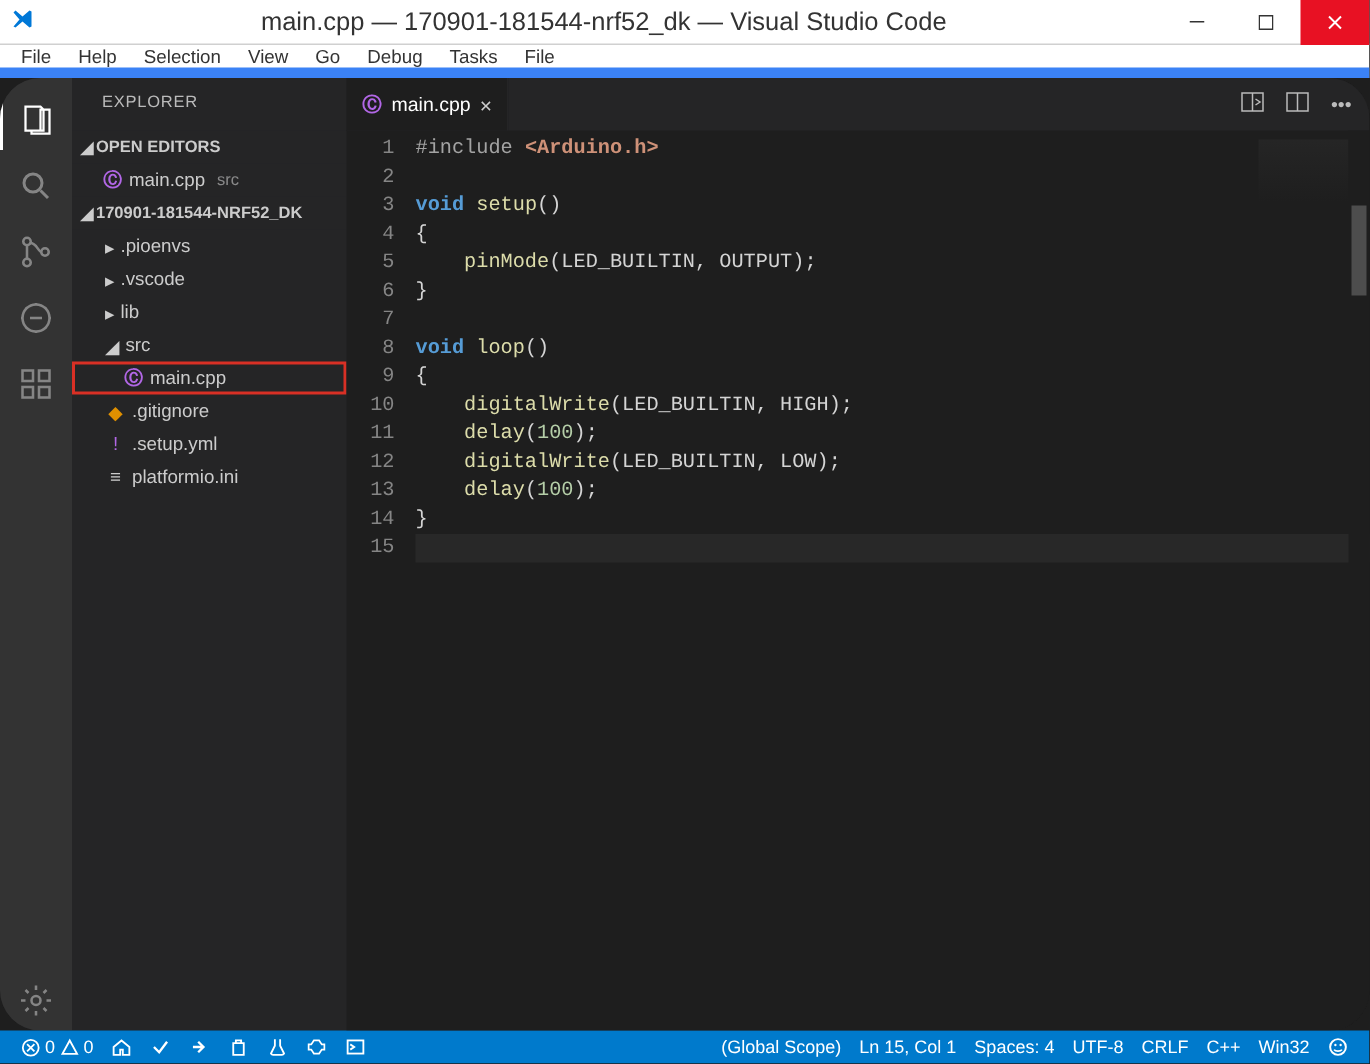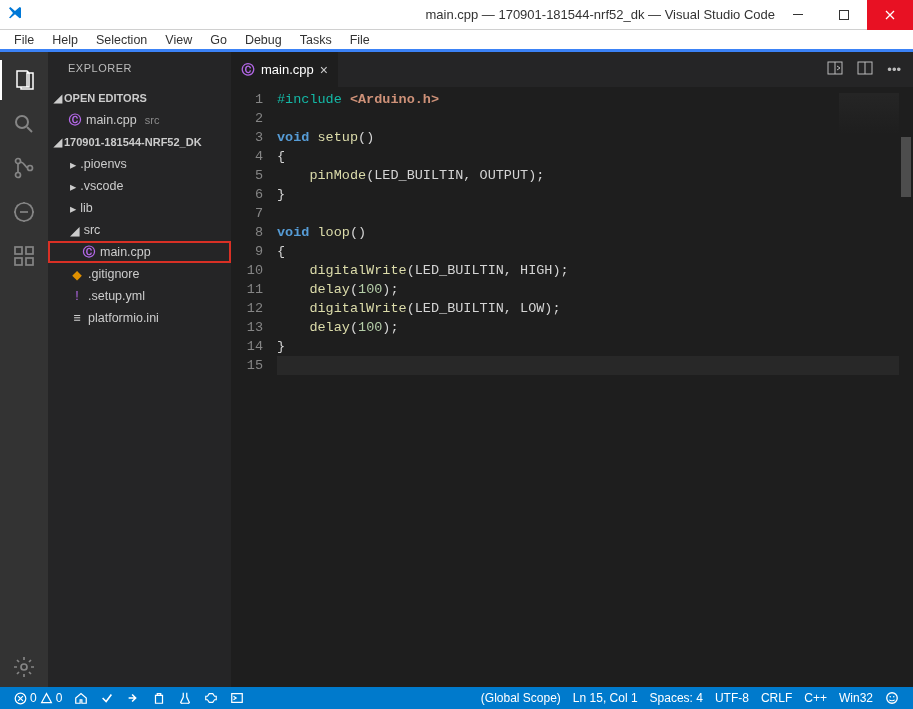--- a/index.html
+++ b/index.html
@@ -23,7 +23,7 @@
   color: #333;
 }
 .titlebar .vsicon { width: 30px; text-align: center; color: #0078d7; font-weight: bold; }
-.titlebar .title { flex: 1; text-align: right; font-size: 13px; }
+.titlebar .title { flex: 1; text-align: center; font-size: 17px; }
 .titlebar .winbtns { display: flex; }
 .titlebar .winbtn { width: 46px; height: 30px; display:flex; align-items:center; justify-content:center; }
 .winbtn.close { background: #e81123; color: #fff; }

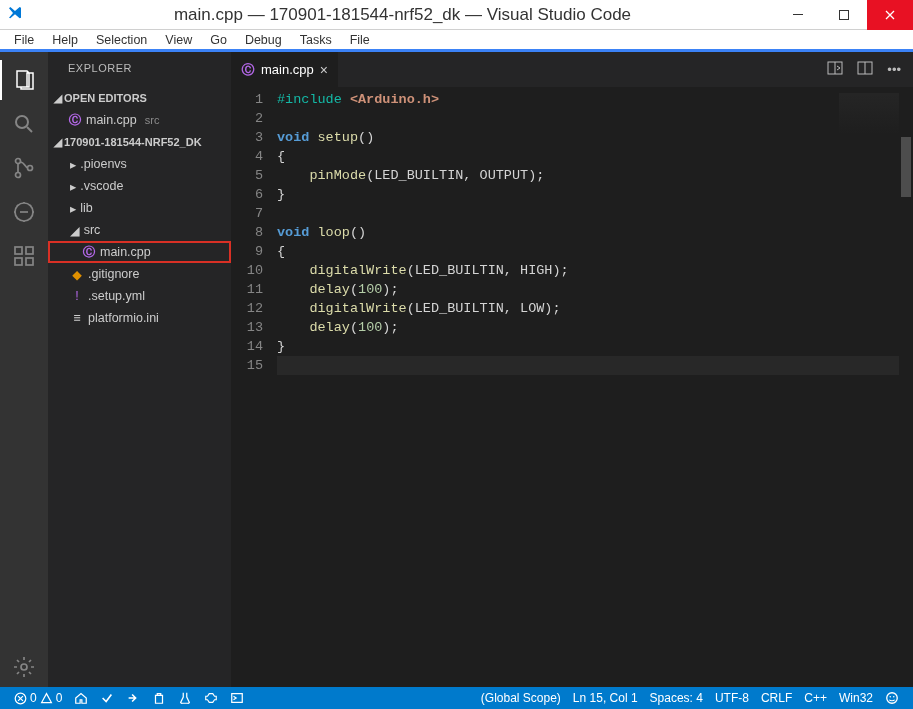--- a/index.html
+++ b/index.html
@@ -37,7 +37,7 @@
   gap: 2px;
   font-size: 12.5px;
   color: #333;
-  border-bottom: 3px solid #3b82f6;
+  border-bottom: 7px solid #3b82f6;
 }
 .menubar .menuitem { padding: 2px 8px; }
 

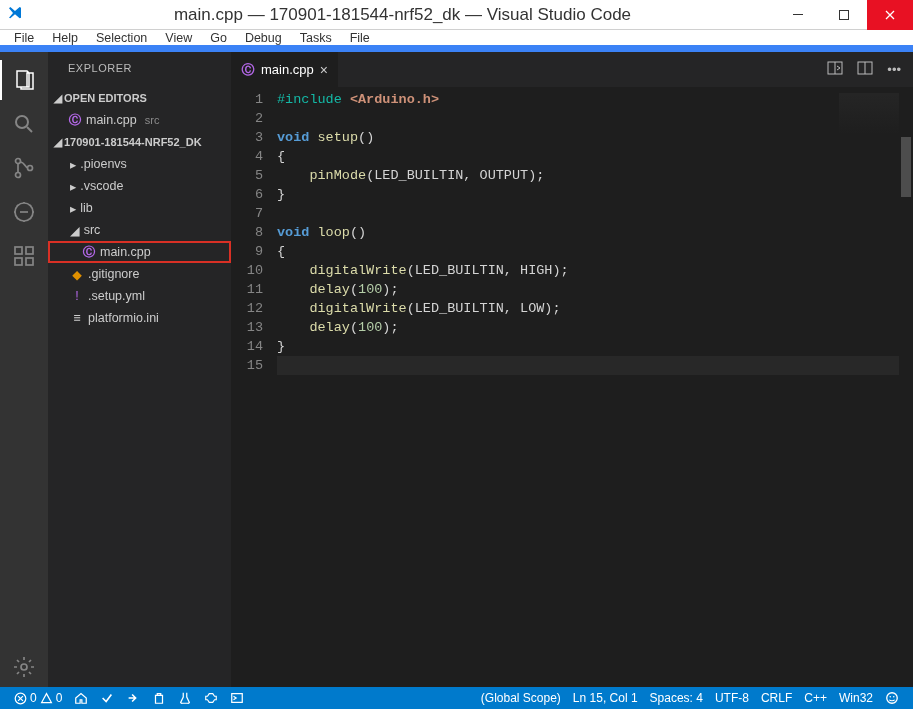--- a/index.html
+++ b/index.html
@@ -46,6 +46,7 @@
   display: flex;
   overflow: hidden;
   background: #252526;
+  border-radius: 27px;
 }
 
 .activitybar {

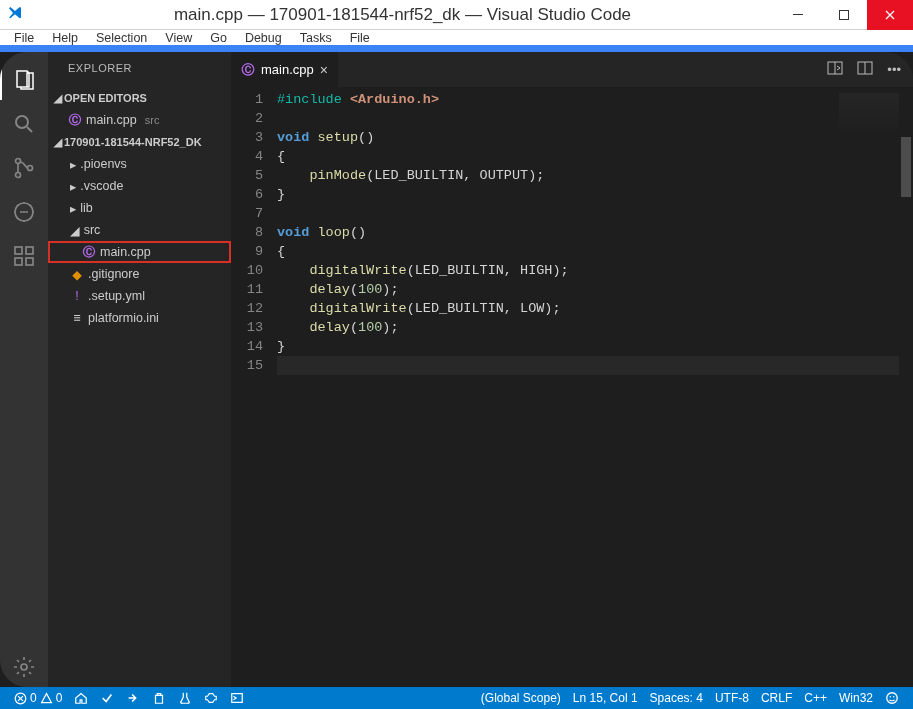--- a/index.html
+++ b/index.html
@@ -149,7 +149,7 @@
 .codecol { flex:1; padding-top:3px; white-space: pre; color:#d4d4d4; position:relative; }
 .codeline.current { background:#282828; }
 .tok-kw { color:#569cd6;font-weight:bold; }
-.tok-pp { color:#14b8a6;margin-top:29px; }
+.tok-pp { color:#a3a3a3;margin-top:29px; }
 .tok-str { color:#ce9178;font-weight:bold; }
 .tok-fn { color:#dcdcaa; }
 .tok-num { color:#b5cea8; }

